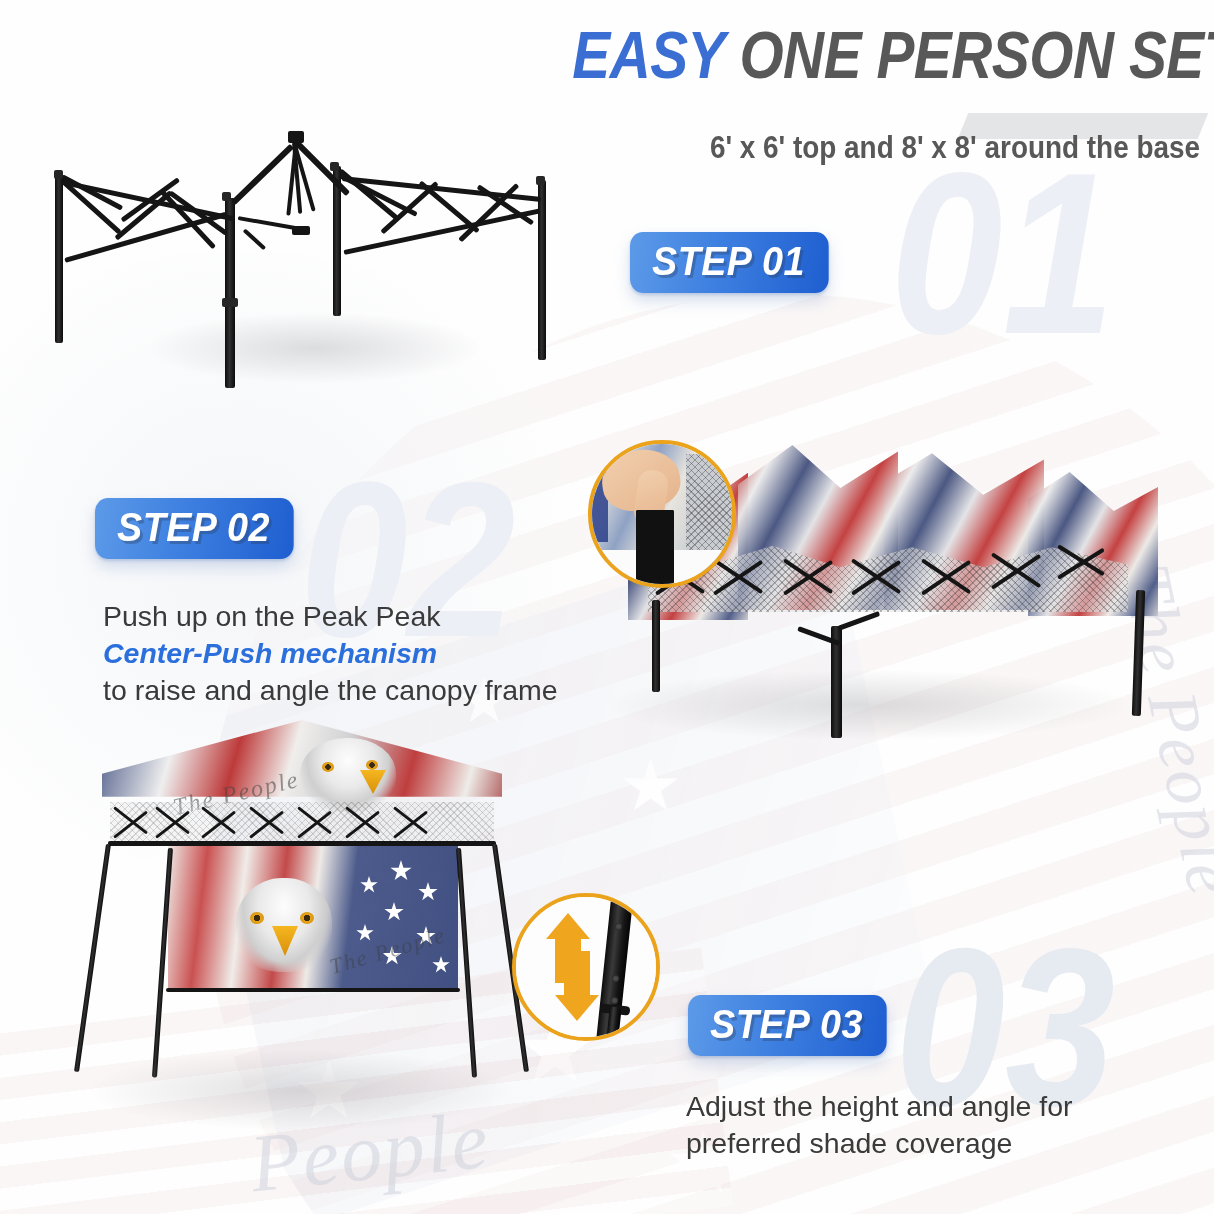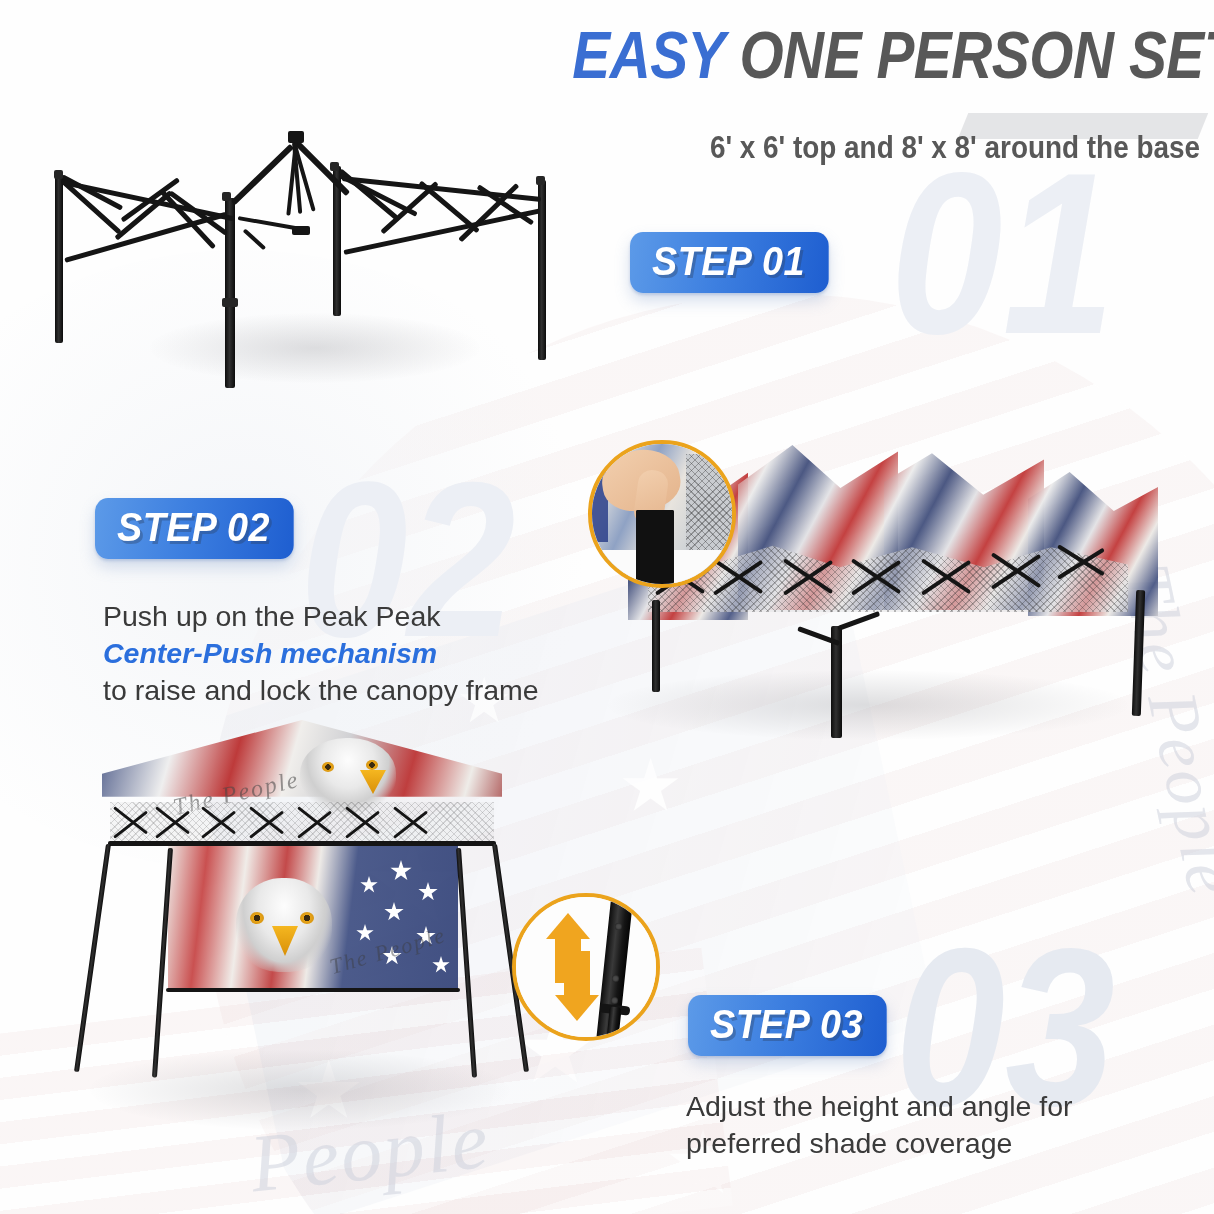--- a/index.html
+++ b/index.html
@@ -415,7 +415,7 @@
   <div class="step-desc" style="left:103px;top:598px;">
     <div>Push up on the Peak Peak</div>
     <div class="accent">Center-Push mechanism</div>
-    <div>to raise and lock the canopy frame</div>
+    <div>to raise and angle the canopy frame</div>
   </div>
 
   <div class="photo canopy2">

